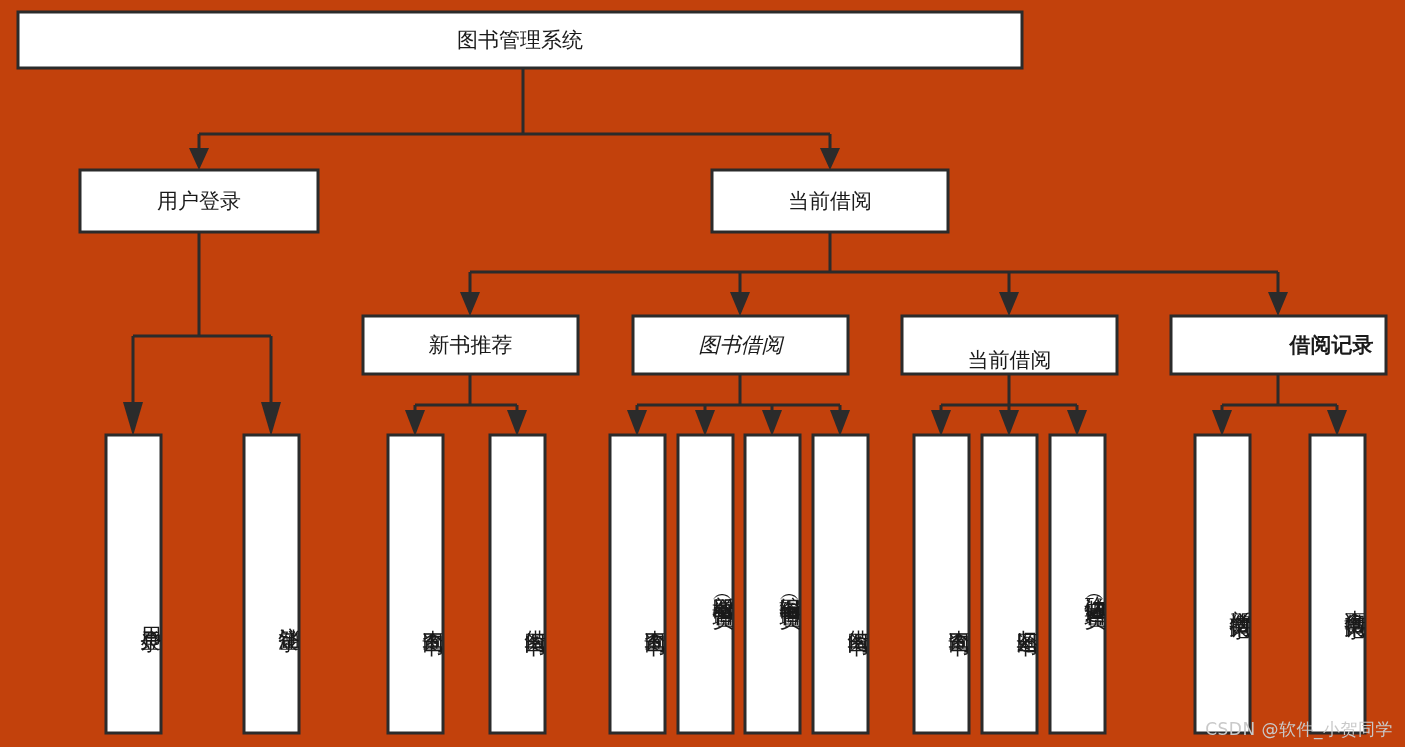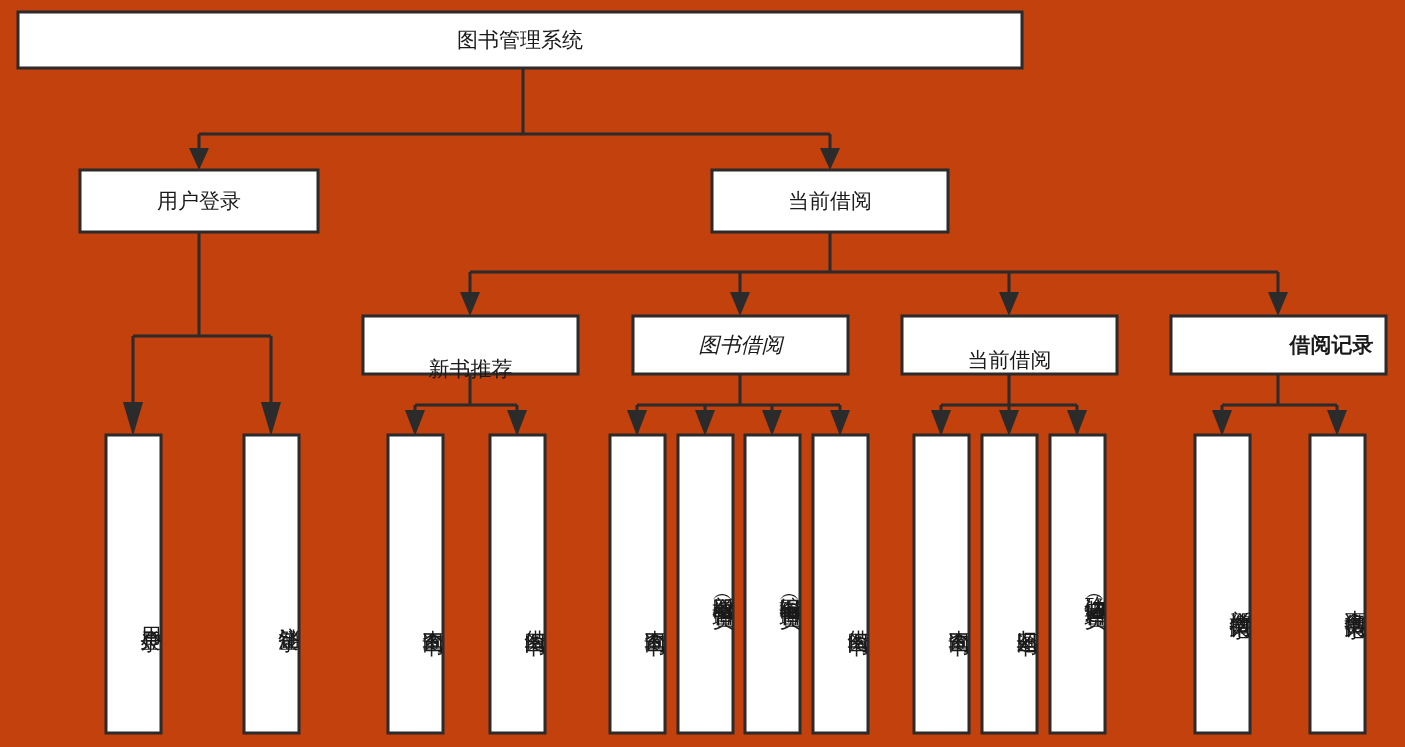--- a/index.html
+++ b/index.html
@@ -199,7 +199,7 @@
     <span>当前借阅</span>
   </div>
 
-  <div class="htext-wrap" style="left:363px; top:316px; width:215px; height:58px;margin-top:24px;">
+  <div class="htext-wrap" style="left:363px; top:316px; width:215px; height:58px;">
     <span>新书推荐</span>
   </div>
 

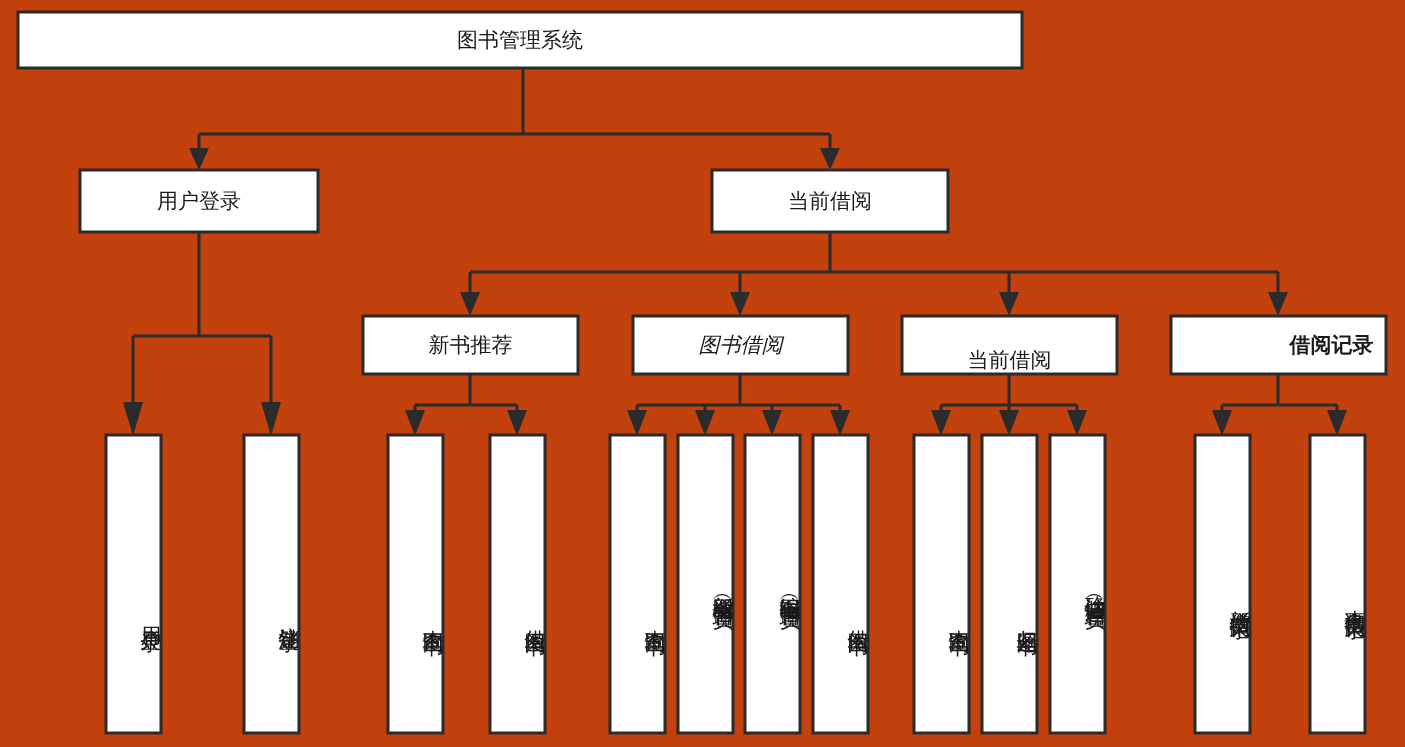--- a/index.html
+++ b/index.html
@@ -259,6 +259,7 @@
     <span>查询借阅记录</span>
   </div>
 
+  <div class="watermark">CSDN @软件_小贺同学</div>
 
 </div>
 

